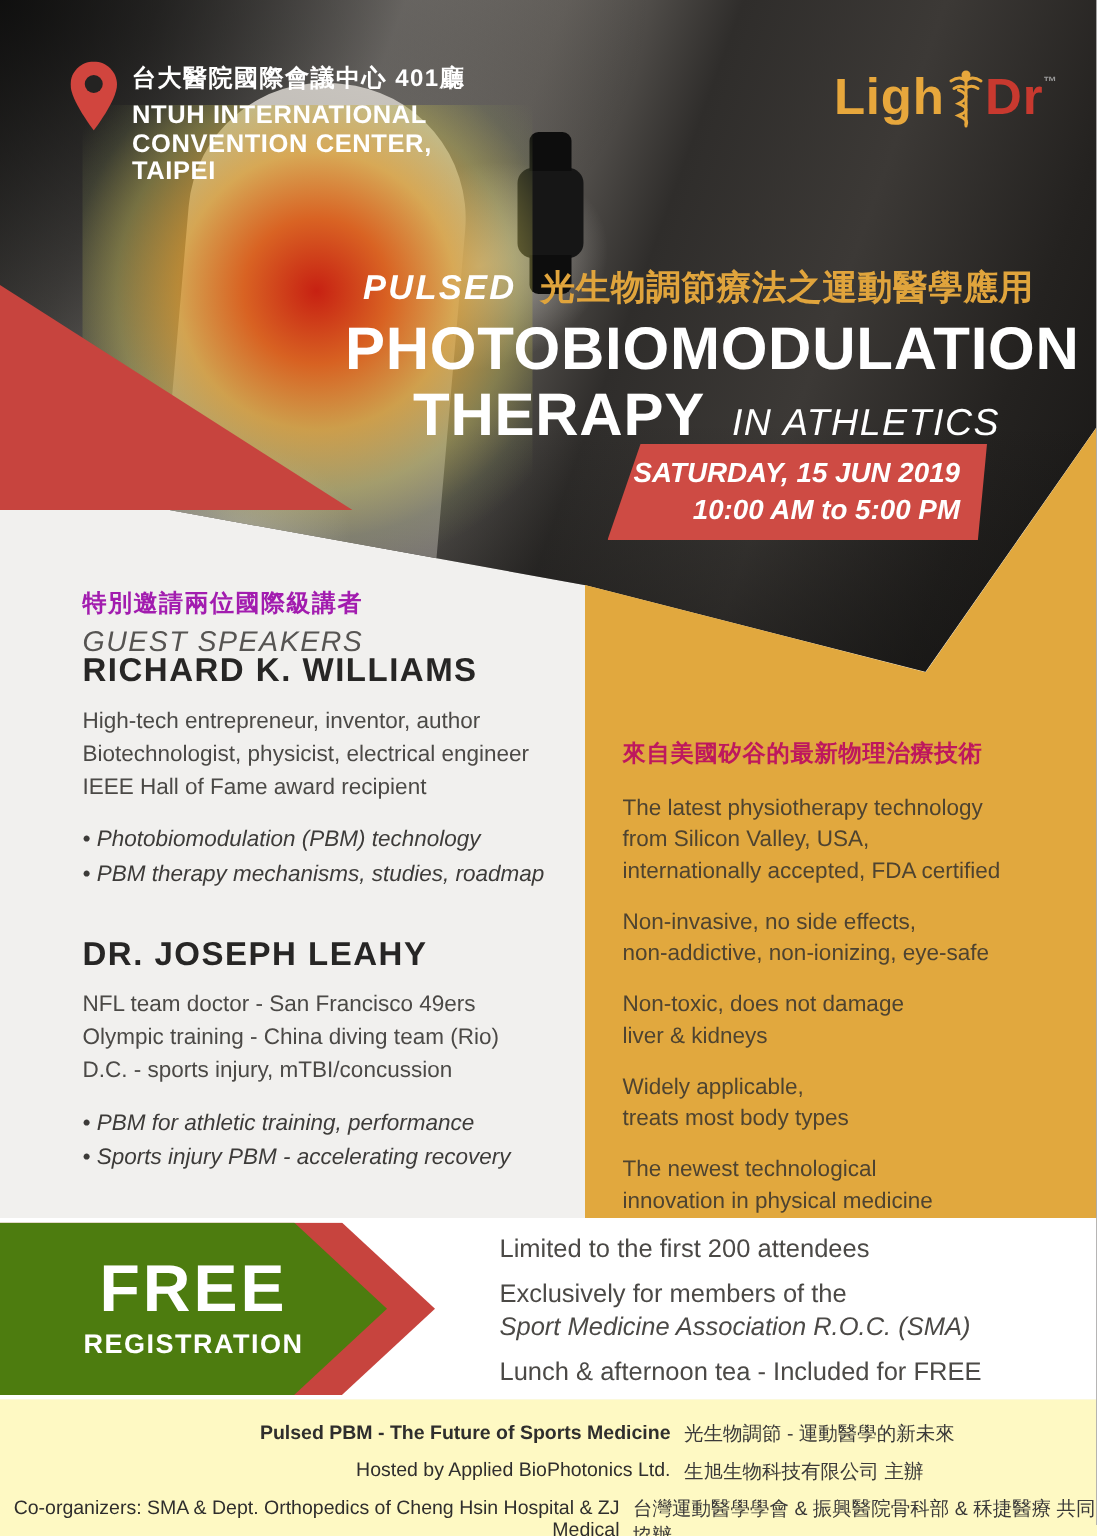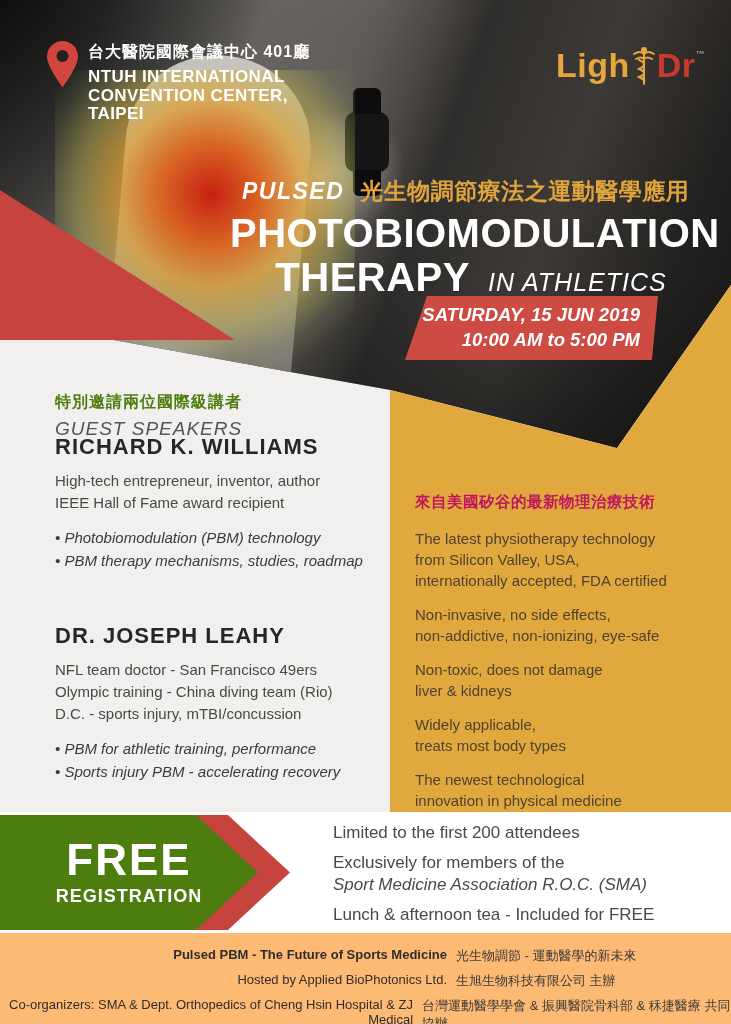--- a/index.html
+++ b/index.html
@@ -67,7 +67,7 @@
   .ribbon div{padding-right:18px;}
   
   .guest{position:absolute;left:55px;top:392px;}
-  .guest-cn{font-size:16px;font-weight:bold;color:#4d7c0f;letter-spacing:1px;}
+  .guest-cn{font-size:16px;font-weight:bold;color:#a21caf;letter-spacing:1px;}
   .guest-en{font-size:19px;font-style:italic;color:#565452;margin-top:5px;letter-spacing:1px;}
   .speaker{position:absolute;left:55px;width:345px;}
   .sp1{top:434px;} .sp2{top:623px;}

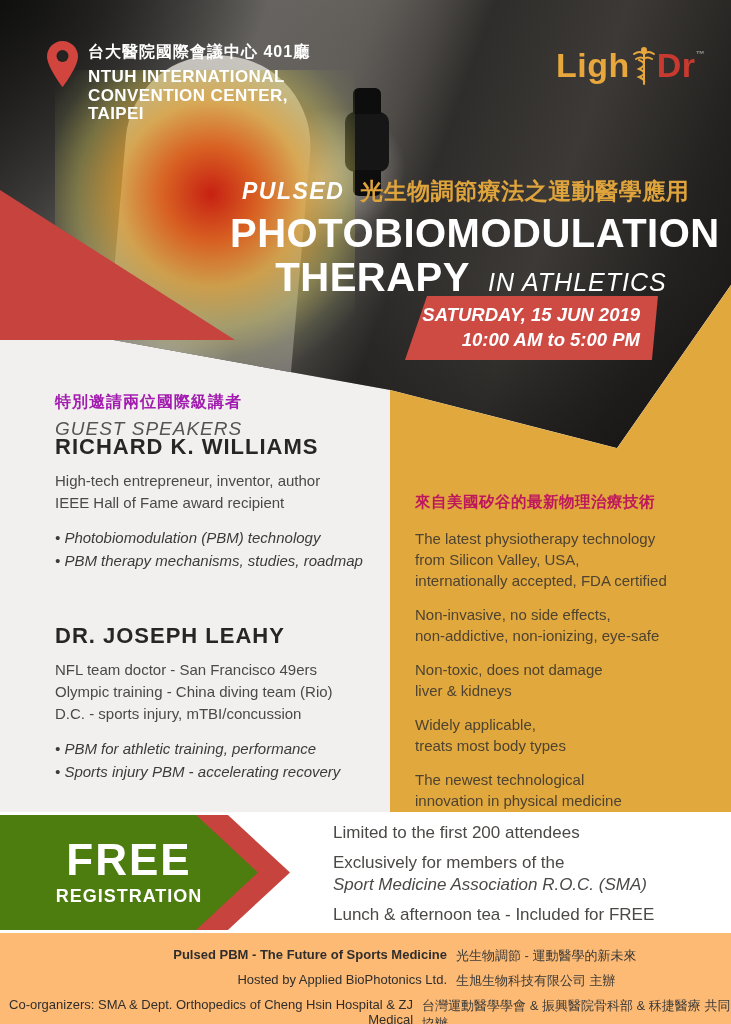--- a/index.html
+++ b/index.html
@@ -172,6 +172,7 @@
     <div class="sp-name">RICHARD K. WILLIAMS</div>
     <div class="sp-bio">
       <div>High-tech entrepreneur, inventor, author</div>
+      <div>Biotechnologist, physicist, electrical engineer</div>
       <div>IEEE Hall of Fame award recipient</div>
     </div>
     <div class="sp-topics">

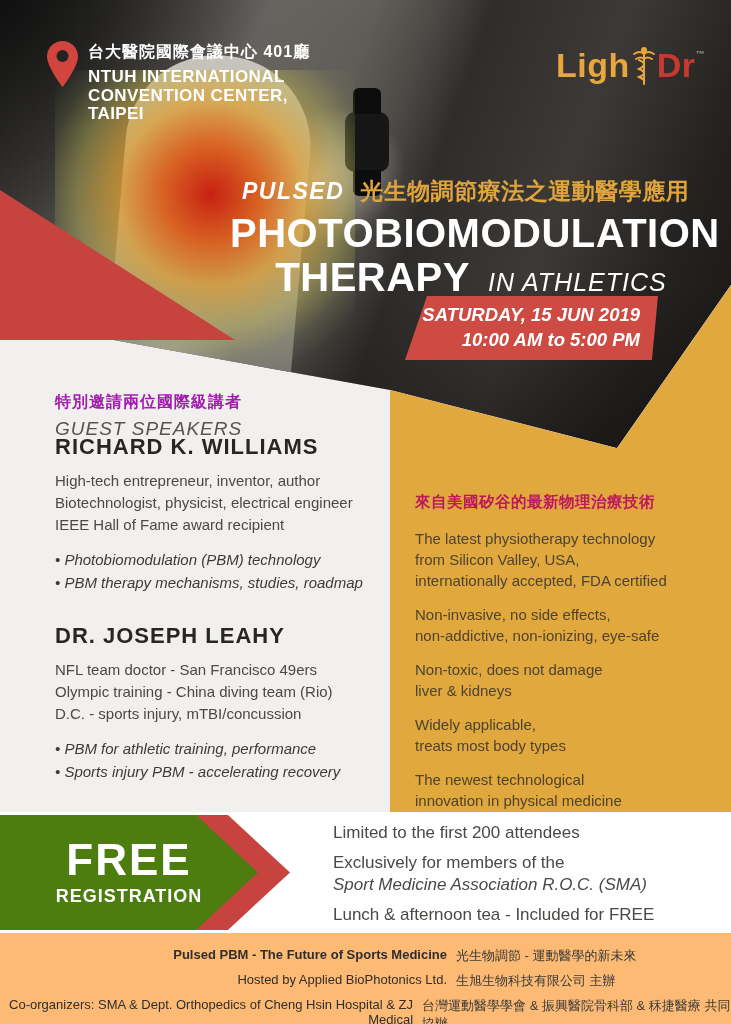--- a/index.html
+++ b/index.html
@@ -92,7 +92,7 @@
   .reg-info .grp{margin-bottom:8px;}
   .reg-it{font-style:italic;}
   
-  .footer{position:absolute;left:0;top:933px;width:731px;height:91px;background:#fdba74;padding-top:14px;box-sizing:border-box;}
+  .footer{position:absolute;left:0;top:933px;width:731px;height:91px;background:#fef9c3;padding-top:14px;box-sizing:border-box;}
   .f-row{display:flex;font-size:13px;margin-bottom:7px;color:#3b3a39;}
   .f-en{width:447px;text-align:right;color:#2f2e2d;}
   .f-cn{padding-left:9px;}

